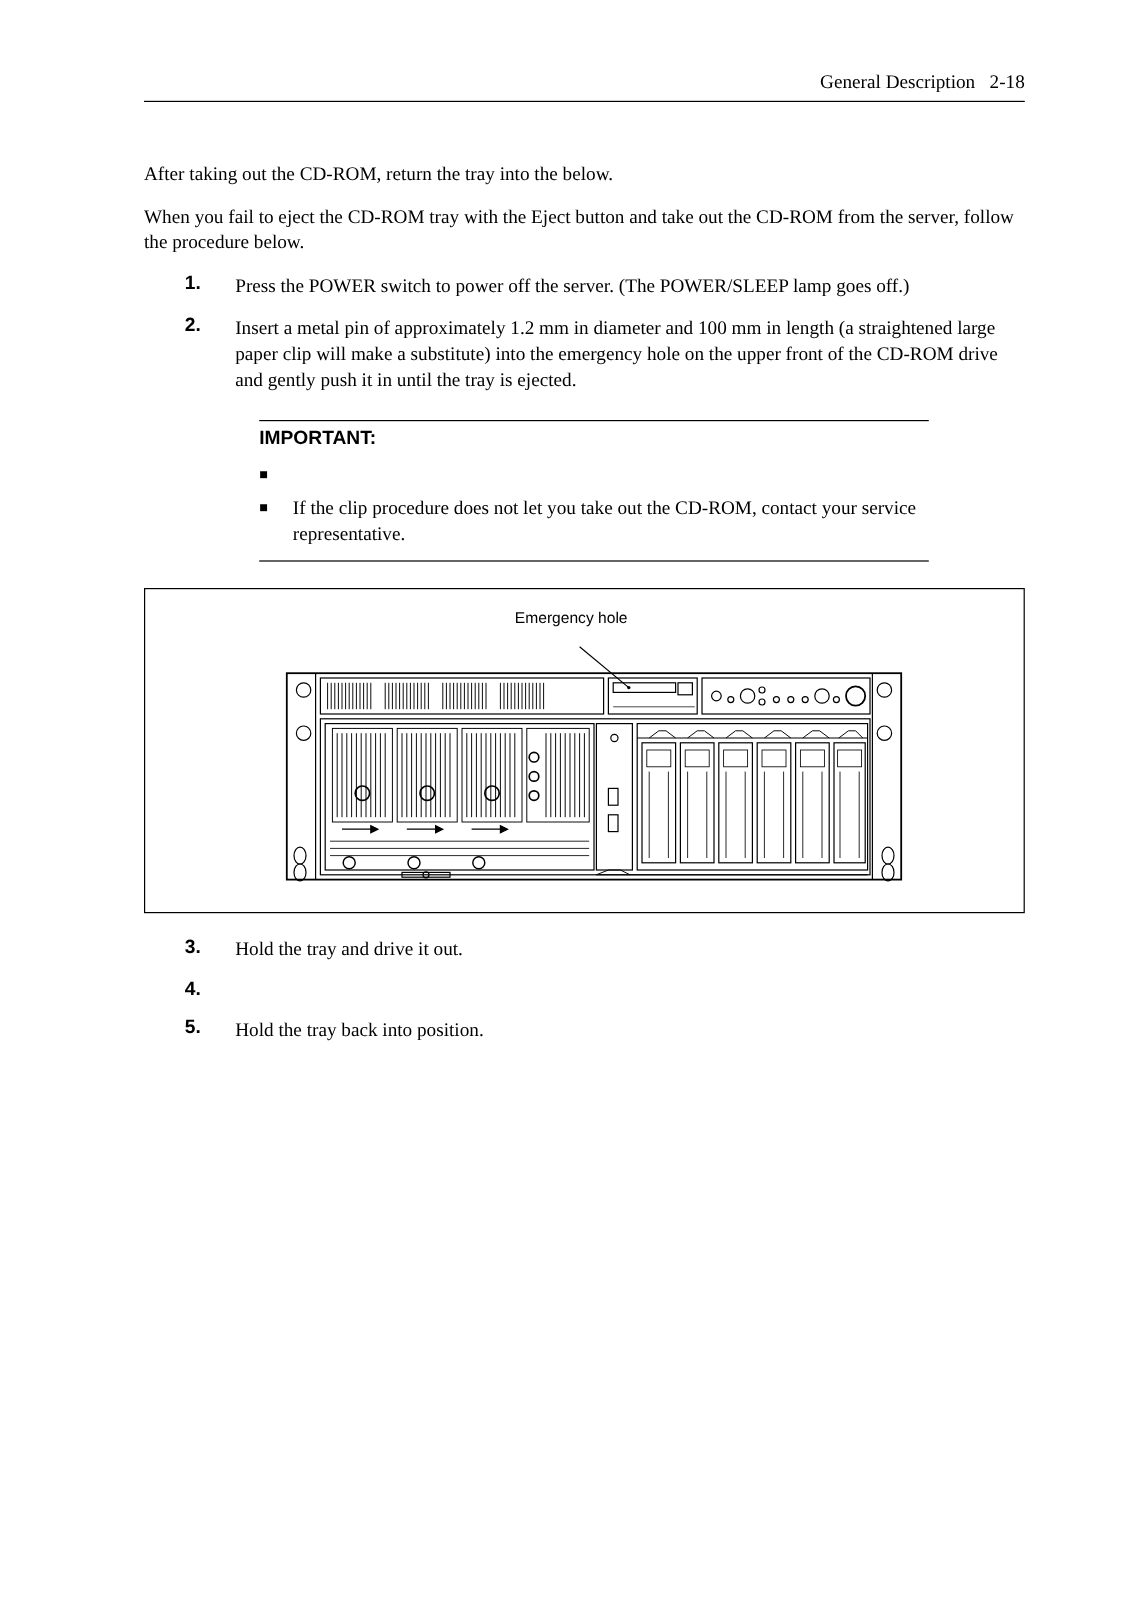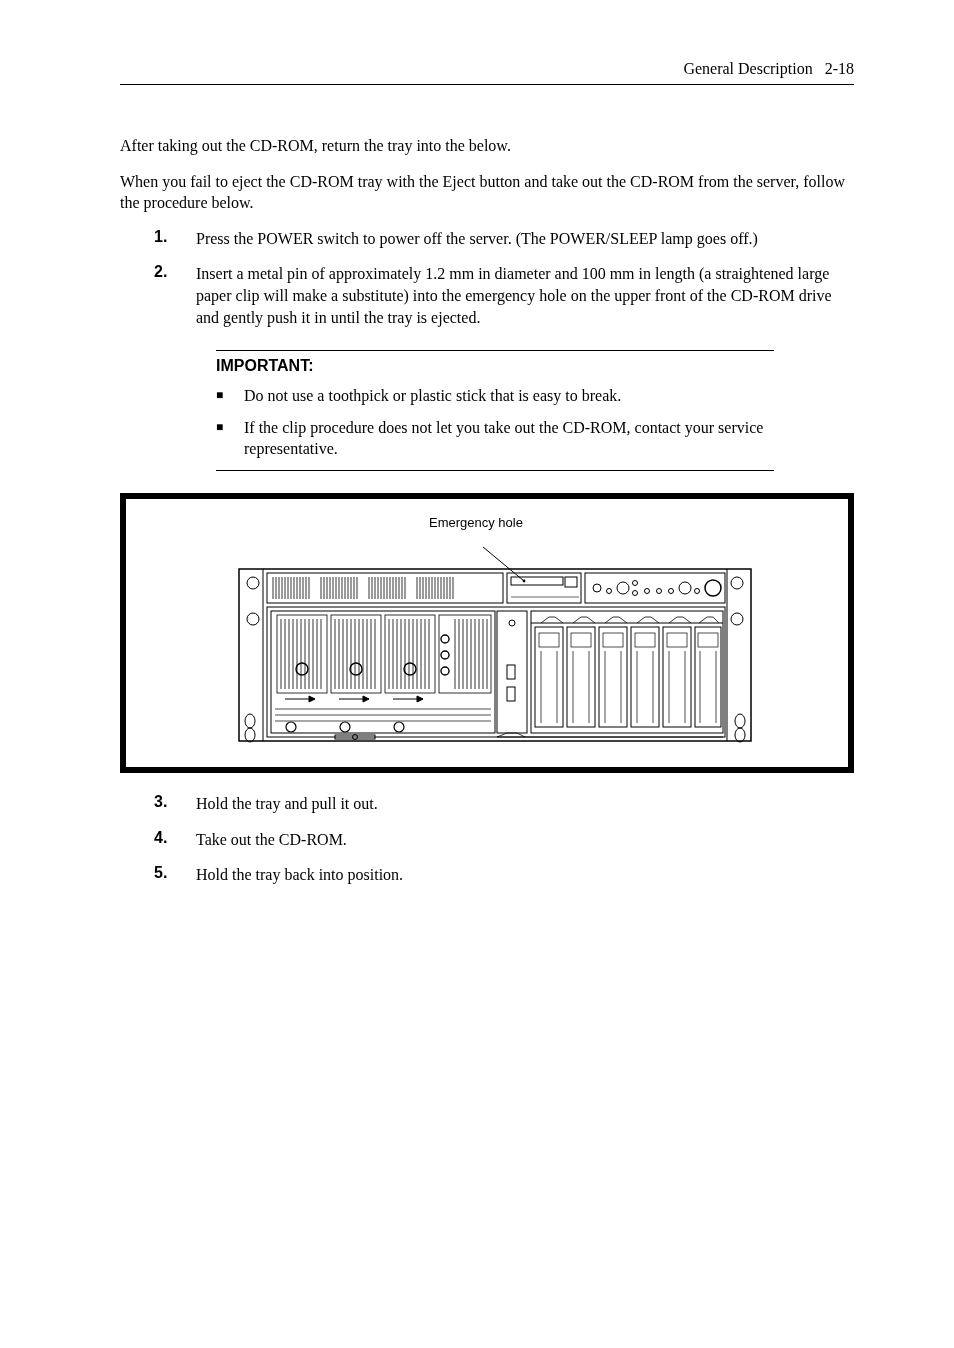--- a/index.html
+++ b/index.html
@@ -131,7 +131,6 @@
     <ul class="important-list">
       <li>
         <span class="bullet">■</span>
-        <span>Do not use a toothpick or plastic stick that is easy to break.</span>
       </li>
       <li>
         <span class="bullet">■</span>

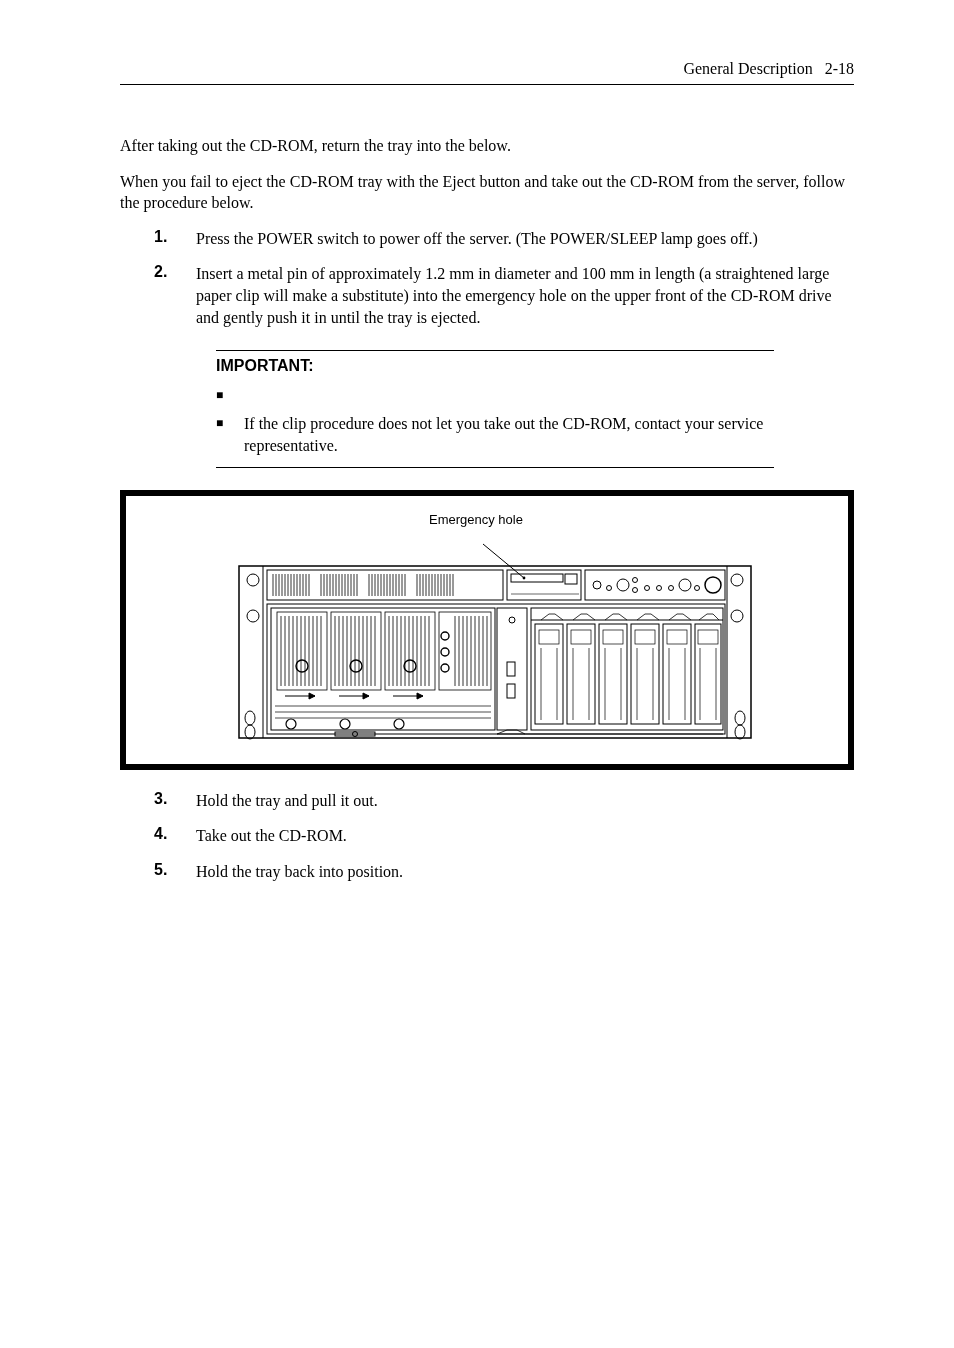--- a/index.html
+++ b/index.html
@@ -84,7 +84,7 @@
     padding-top: 2px;
   }
   .figure-outer {
-    border: 6px solid #000000;
+    border: 1px solid #000000;
     padding: 20px 10px 14px 26px;
     margin: 14px 0 20px 0;
   }

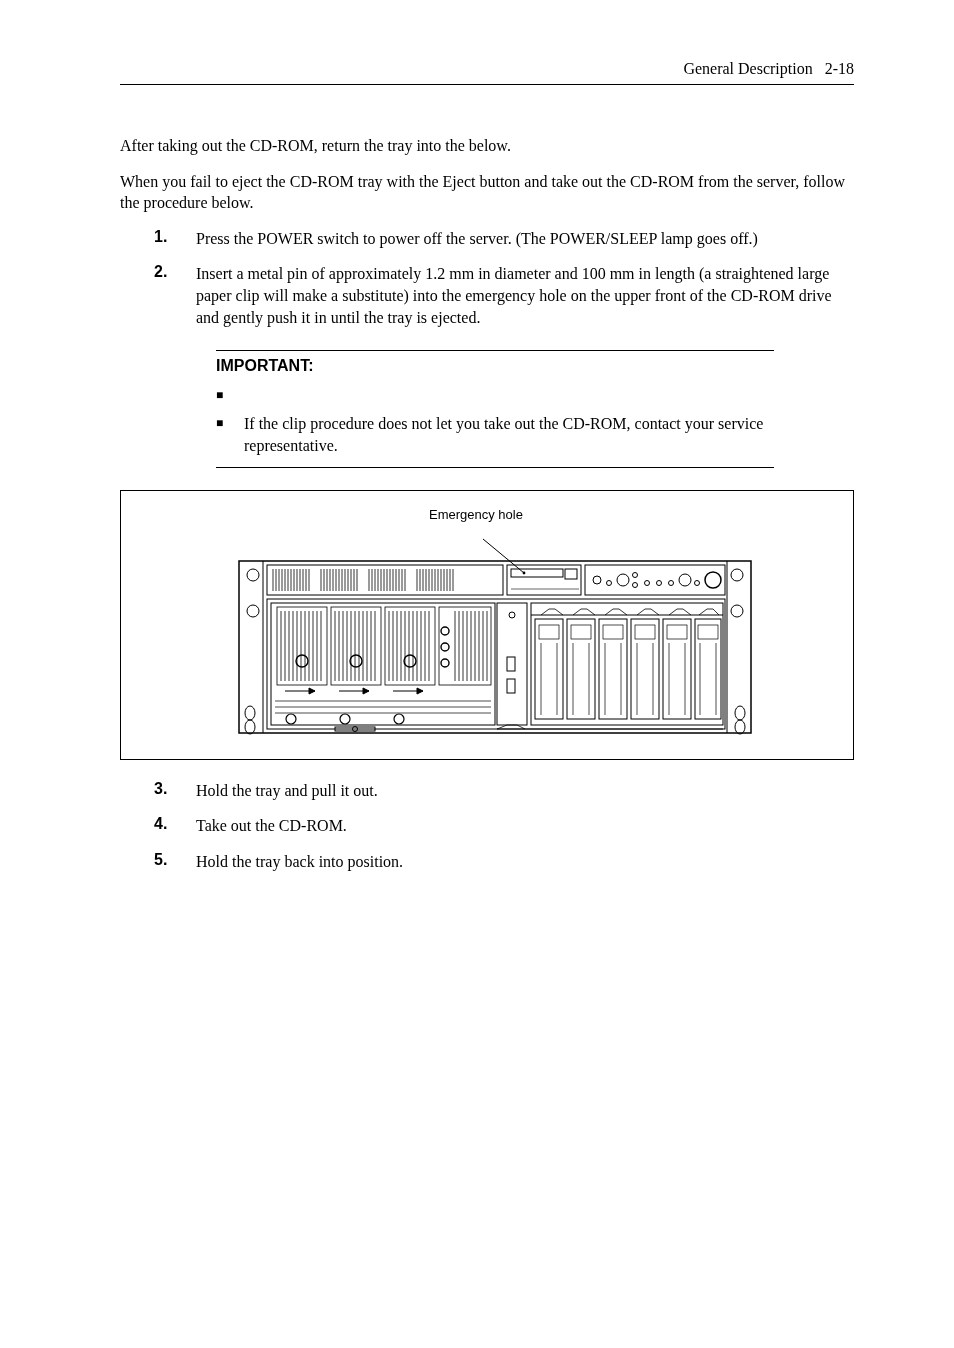--- a/index.html
+++ b/index.html
@@ -393,7 +393,7 @@
   <ol class="steps">
     <li>
       <span class="step-num">3.</span>
-      <span class="step-text">Hold the tray and pull it out.</span>
+      <span class="step-text">Hold the tray and drive it out.</span>
     </li>
     <li>
       <span class="step-num">4.</span>

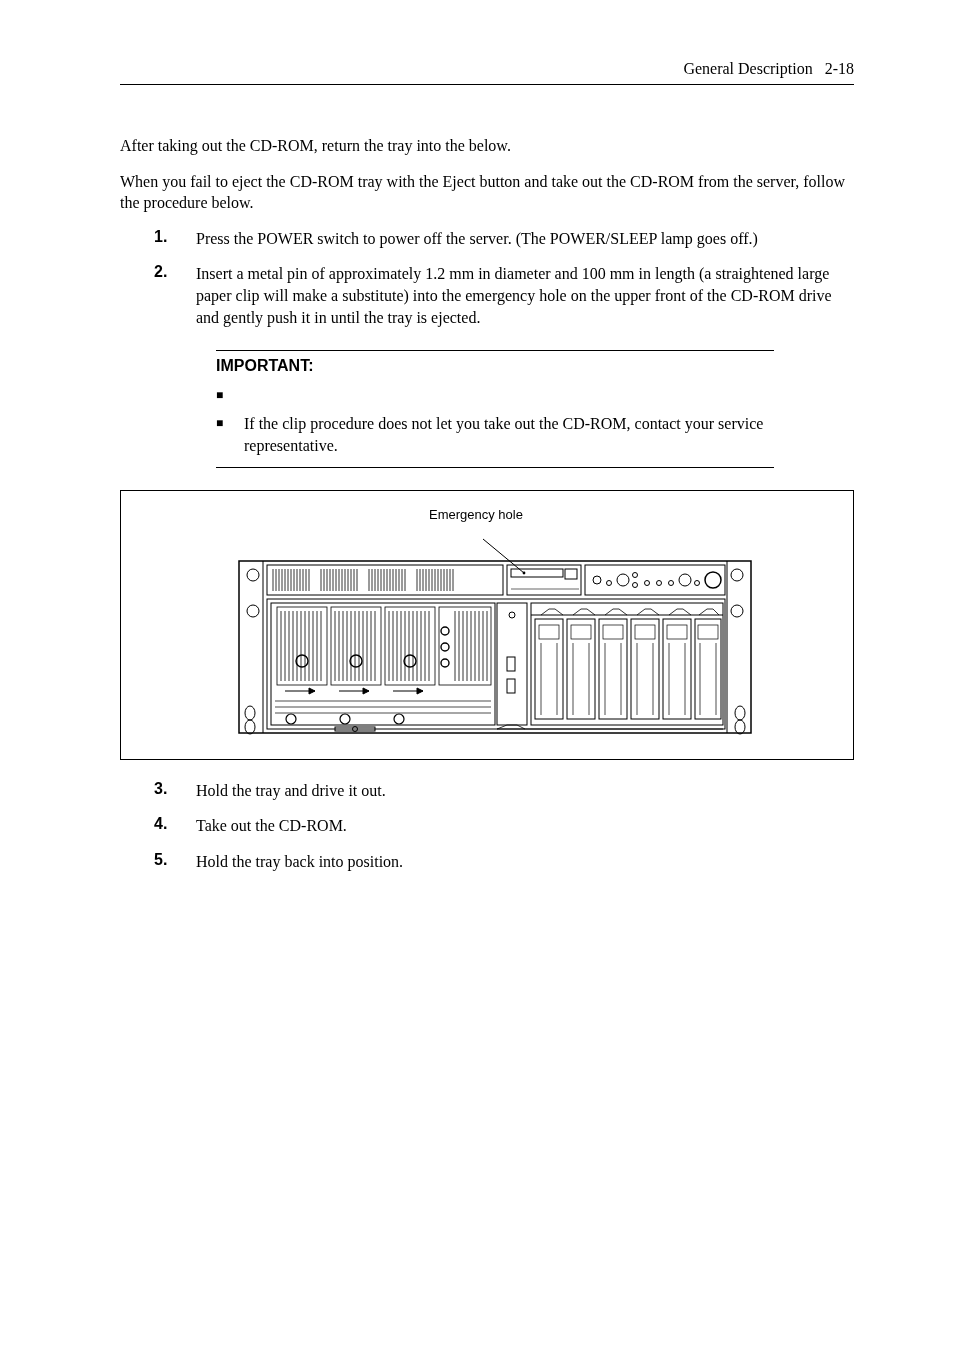--- a/index.html
+++ b/index.html
@@ -397,7 +397,6 @@
     </li>
     <li>
       <span class="step-num">4.</span>
-      <span class="step-text">Take out the CD-ROM.</span>
     </li>
     <li>
       <span class="step-num">5.</span>

